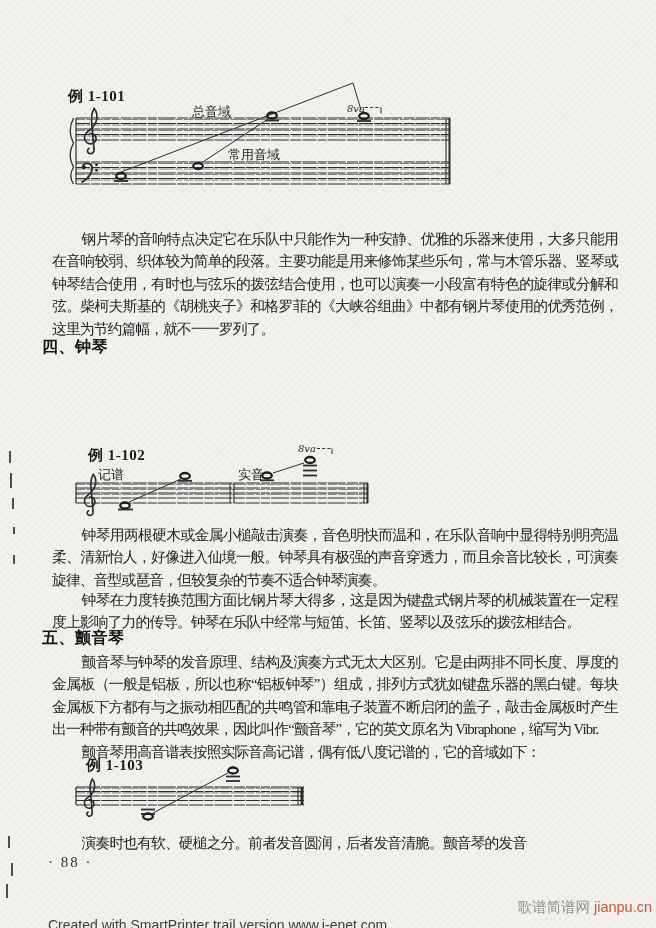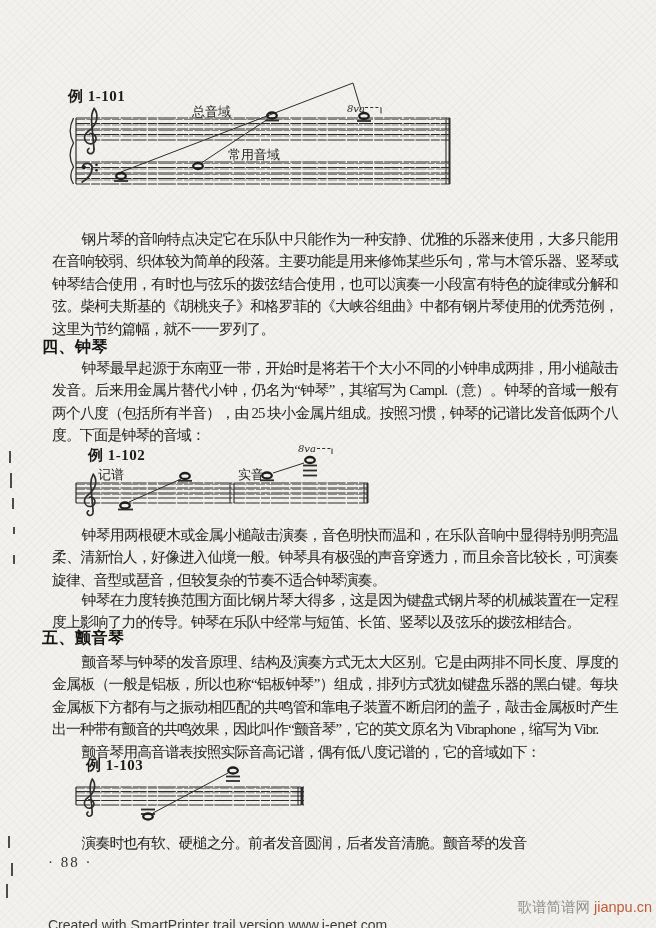--- a/index.html
+++ b/index.html
@@ -138,7 +138,6 @@
   <p class="para" style="top:228px">钢片琴的音响特点决定它在乐队中只能作为一种安静、优雅的乐器来使用，大多只能用在音响较弱、织体较为简单的段落。主要功能是用来修饰某些乐句，常与木管乐器、竖琴或钟琴结合使用，有时也与弦乐的拨弦结合使用，也可以演奏一小段富有特色的旋律或分解和弦。柴柯夫斯基的《胡桃夹子》和格罗菲的《大峡谷组曲》中都有钢片琴使用的优秀范例，这里为节约篇幅，就不一一罗列了。</p>
 
   <h3 class="heading" style="top:337px">四、钟琴</h3>
-  <p class="para" style="top:357px">钟琴最早起源于东南亚一带，开始时是将若干个大小不同的小钟串成两排，用小槌敲击发音。后来用金属片替代小钟，仍名为“钟琴”，其缩写为 Campl.（意）。钟琴的音域一般有两个八度（包括所有半音），由 25 块小金属片组成。按照习惯，钟琴的记谱比发音低两个八度。下面是钟琴的音域：</p>
 
   <p class="ex-label" style="left:88px;top:446px">例 1-102</p>
 

